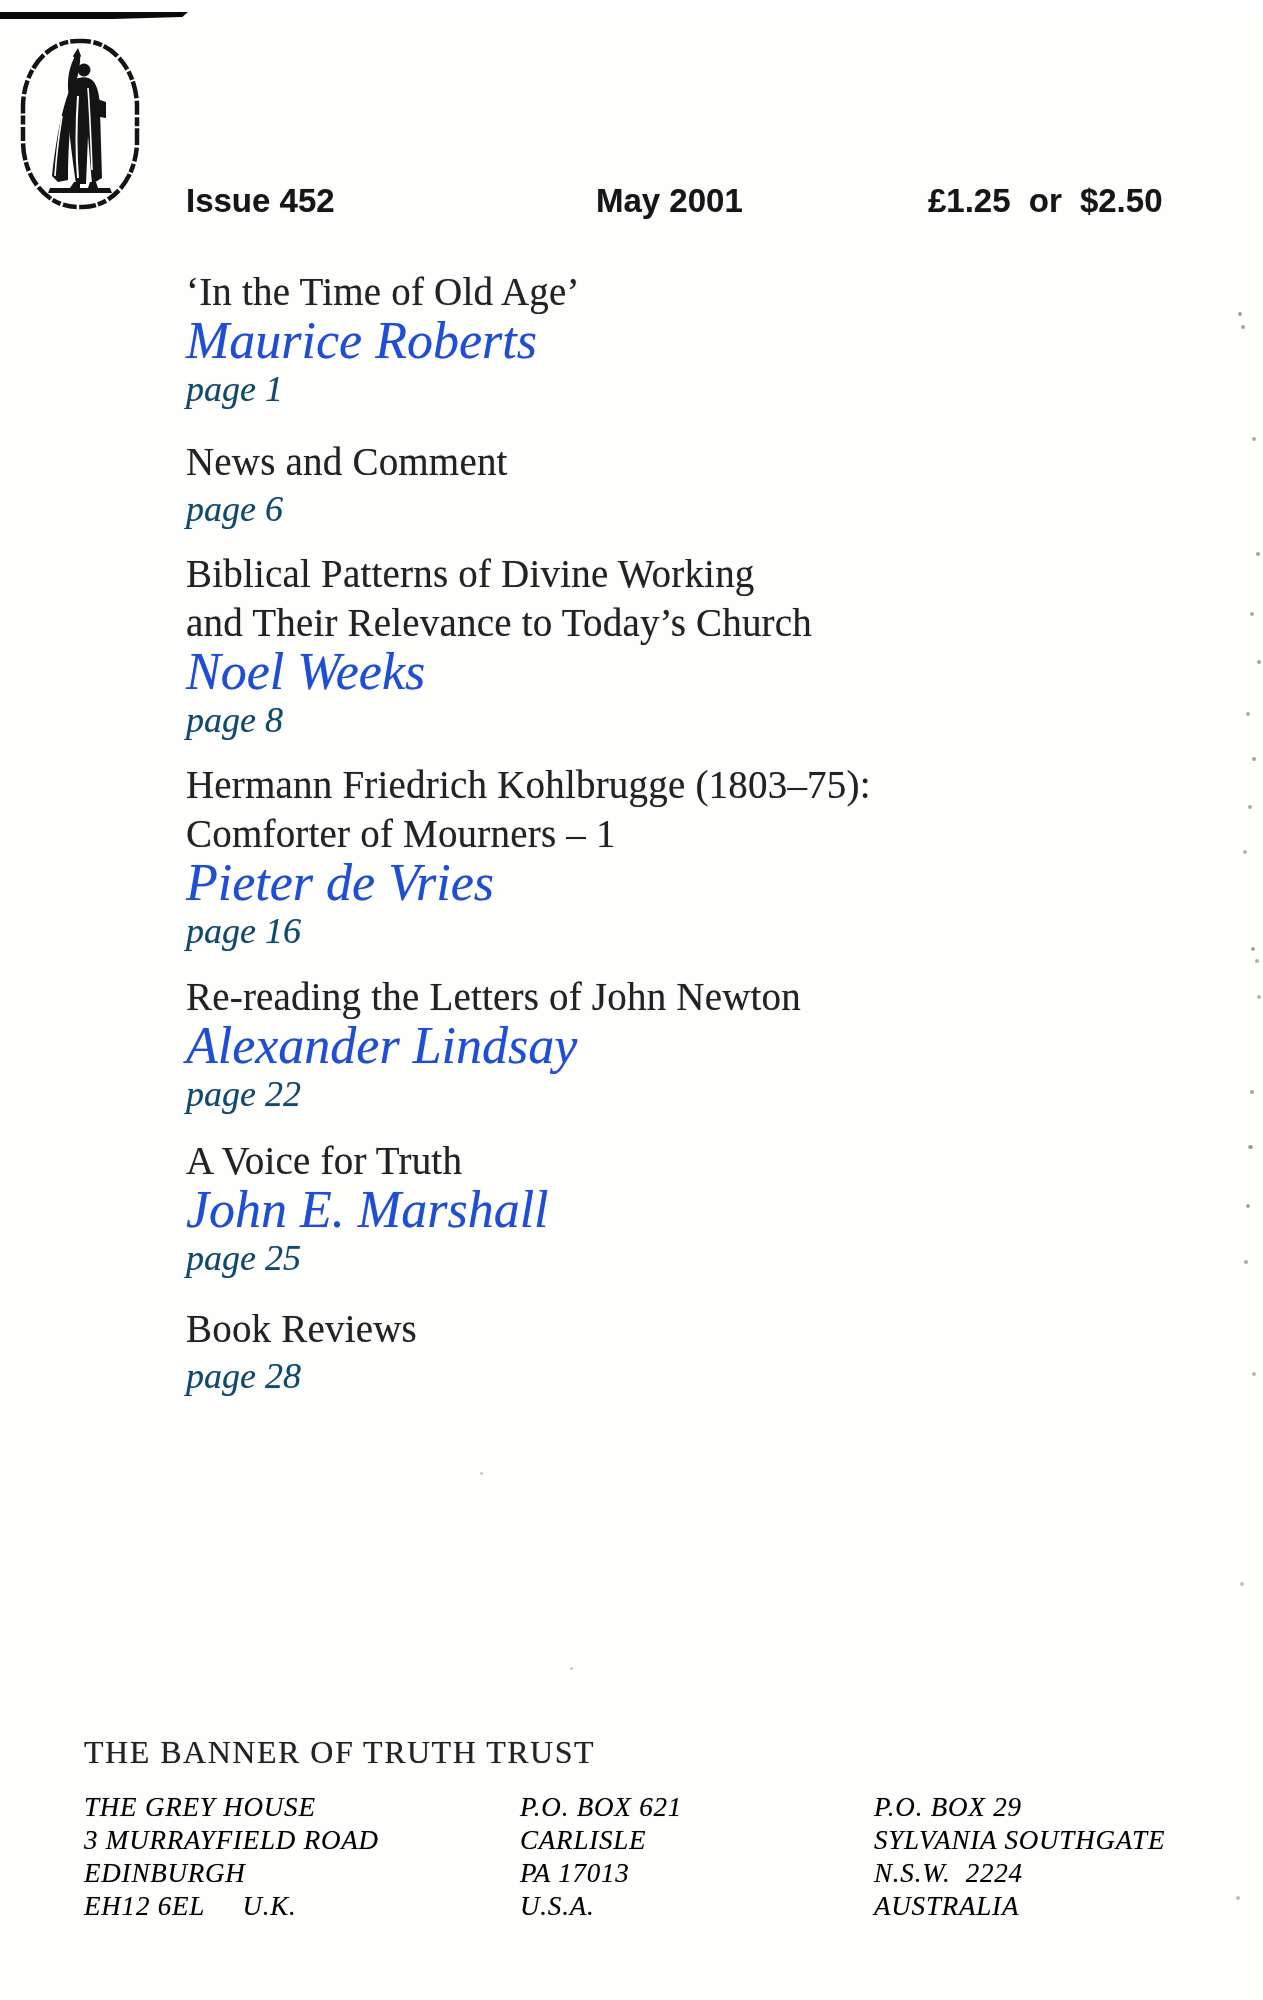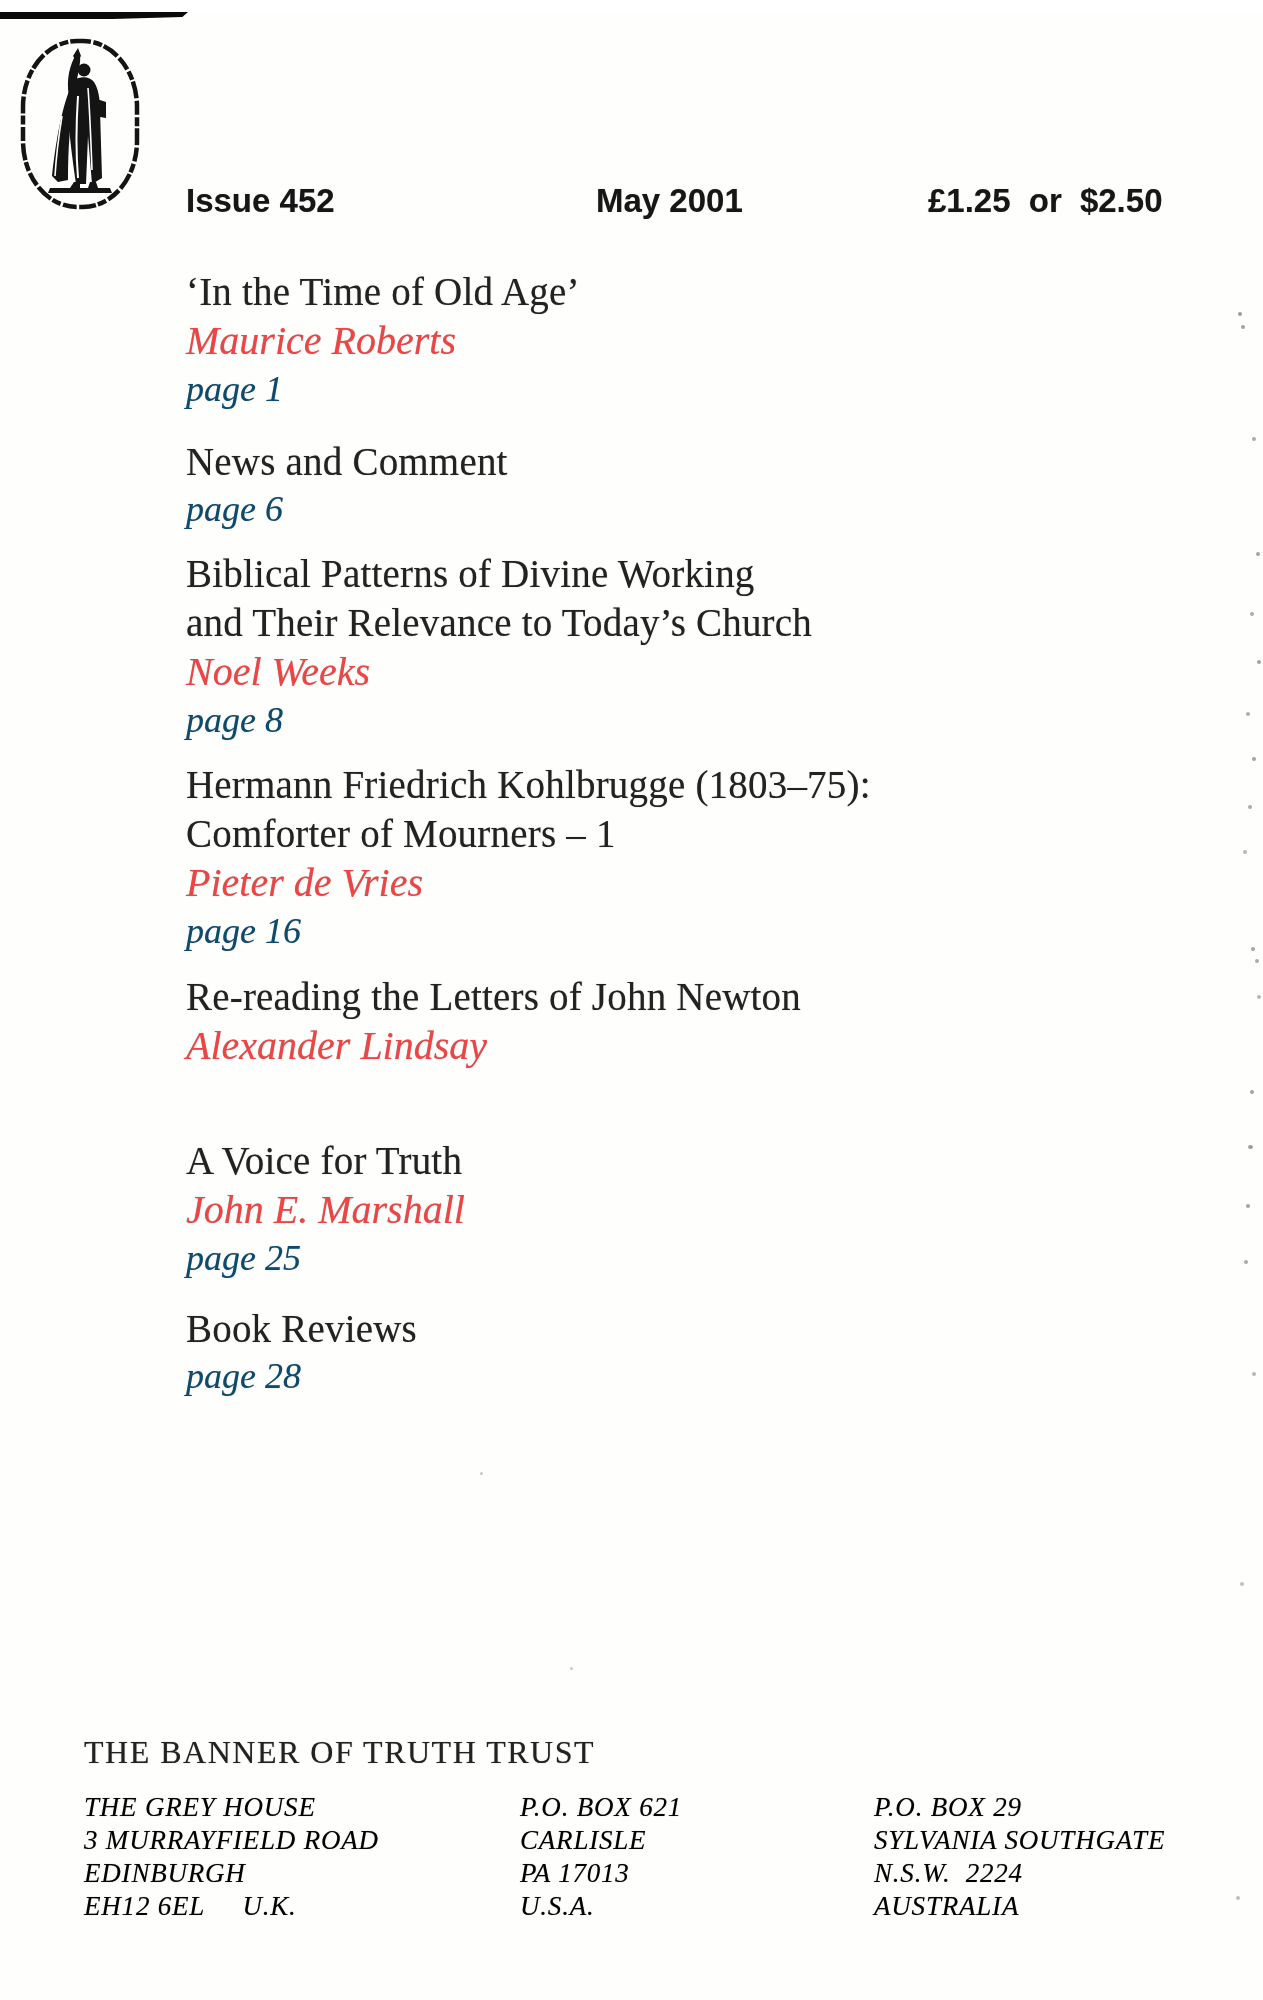--- a/index.html
+++ b/index.html
@@ -43,7 +43,7 @@
     white-space:nowrap;
   }
   .author{
-    font-size:40px;line-height:50px;font-style:italic;color:#ef4444;
+    font-size:52px;line-height:50px;font-style:italic;color:#1d4ed8;
     text-shadow:0 0 1px rgba(34,34,34,.4);
     white-space:nowrap;
   }

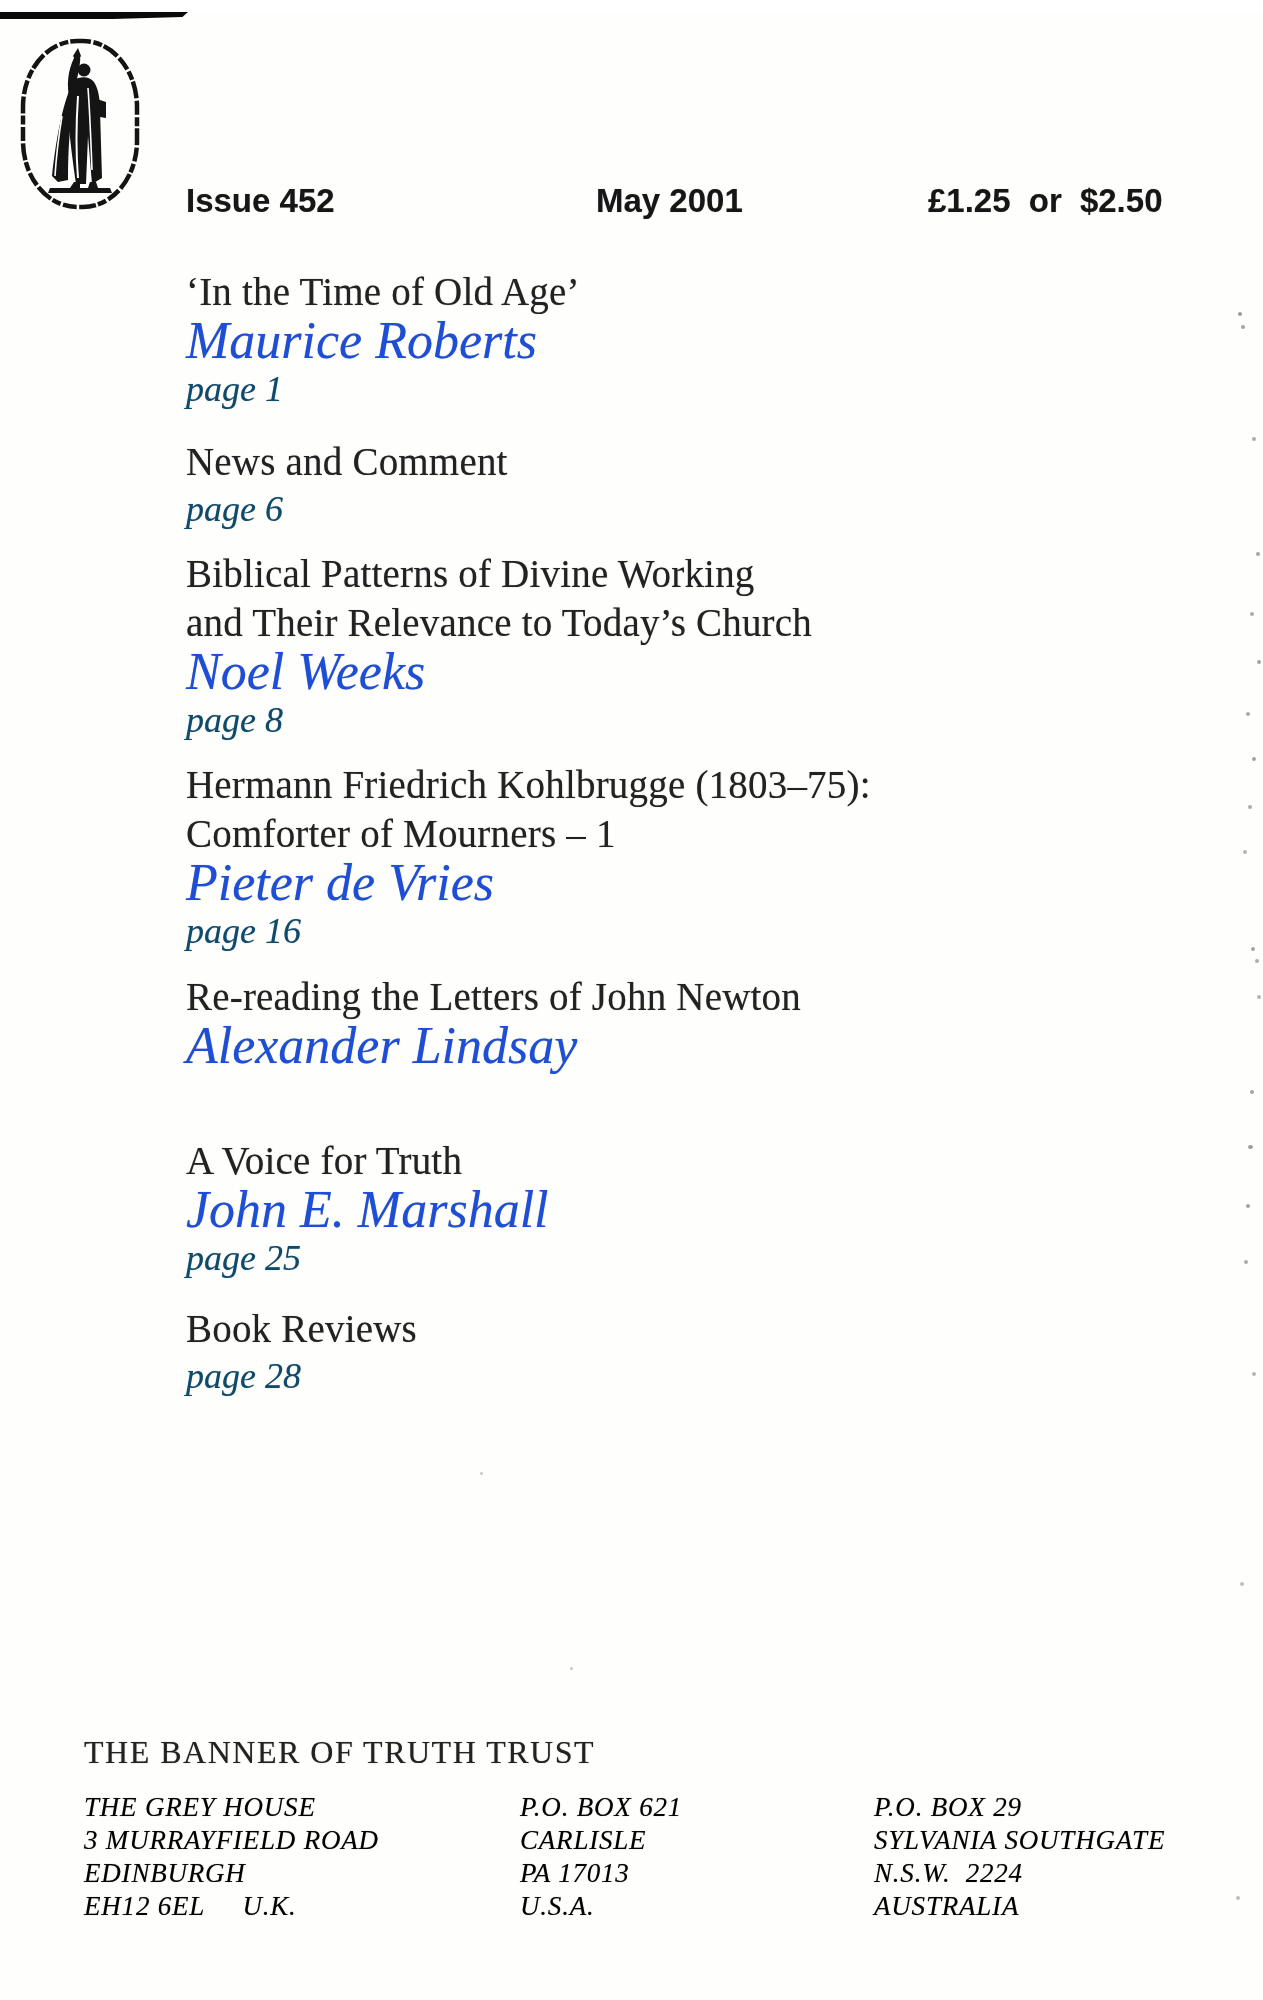--- a/index.html
+++ b/index.html
@@ -147,6 +147,7 @@
   <div class="entry" style="top:960px">
     <div class="title-line">Re-reading the Letters of John Newton</div>
     <div class="author">Alexander Lindsay</div>
+    <div class="pageno">page 22</div>
   </div>
 
   <div class="entry" style="top:1124px">

